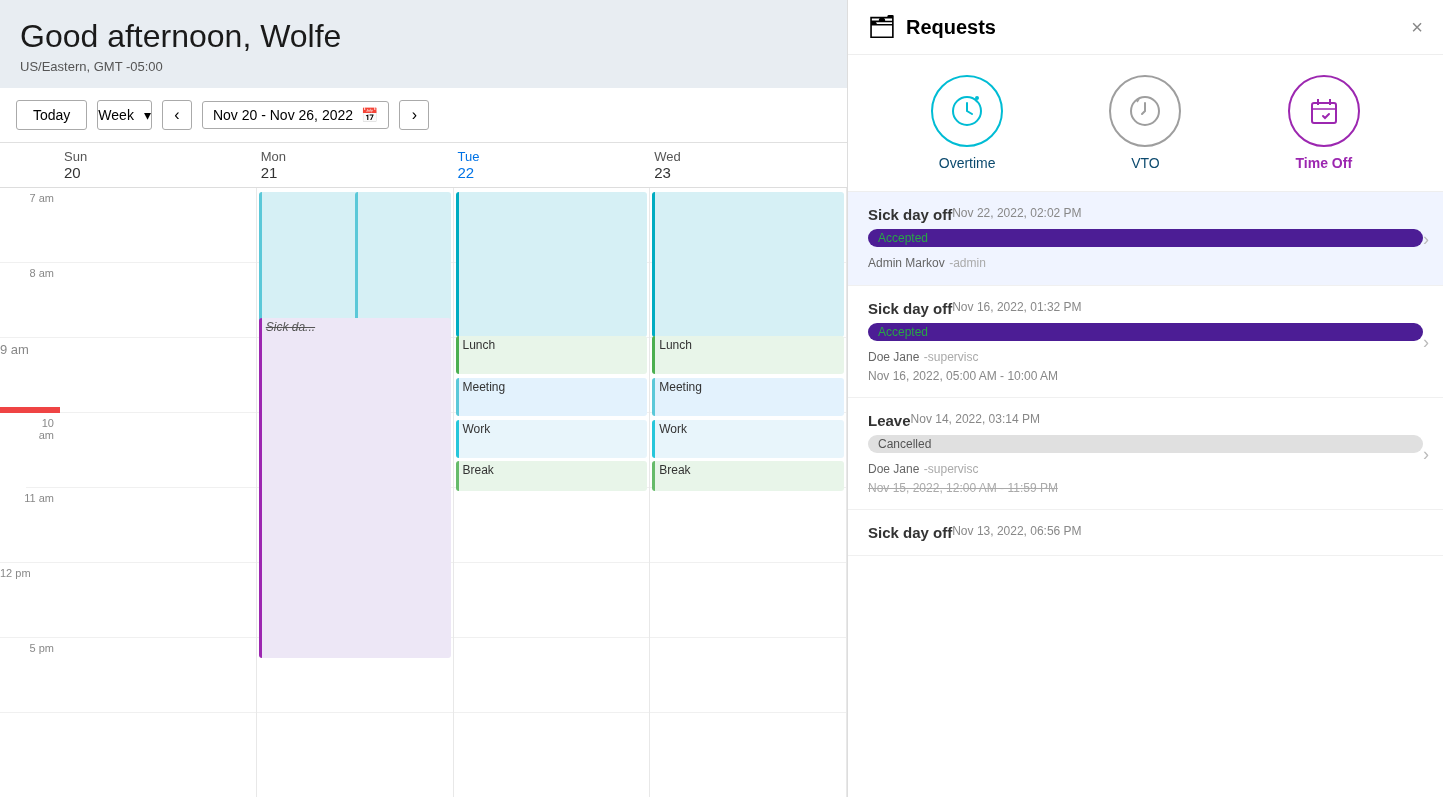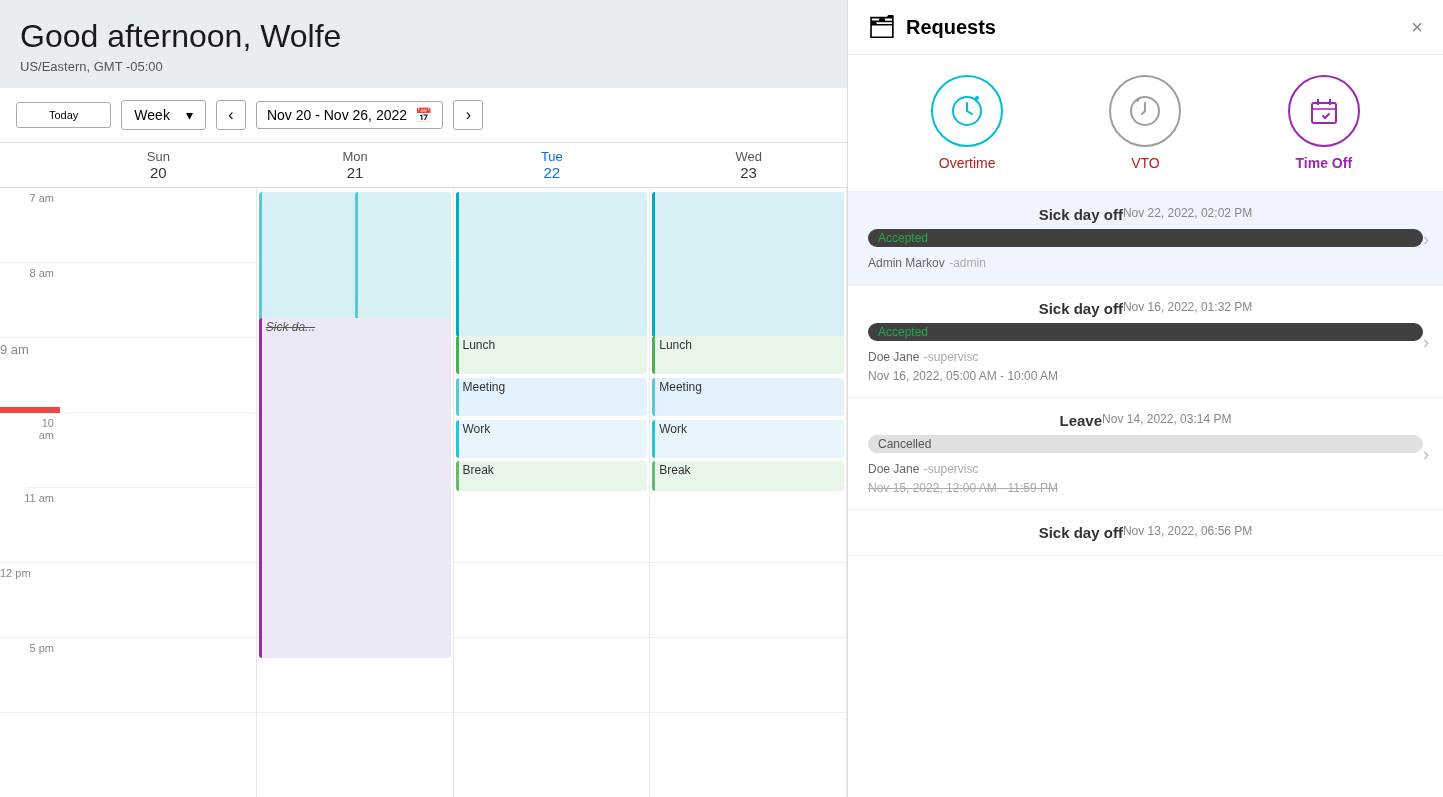--- a/index.html
+++ b/index.html
@@ -13,7 +13,7 @@
     .greeting-tz { font-size: 13px; color: #555; margin-top: 4px; }
 
     .toolbar { display: flex; align-items: center; gap: 10px; padding: 12px 16px; border-bottom: 1px solid #e0e0e0; }
-    .btn-today { border: 1px solid #aaa; background: #fff; padding: 6px 32px; font-size: 11px; cursor: pointer; border-radius: 3px; }
+    .btn-today { border: 1px solid #aaa; background: #fff; padding: 6px 16px; font-size: 14px; cursor: pointer; border-radius: 3px; }
     .btn-week { border: 1px solid #aaa; background: #fff; padding: 6px 12px; font-size: 14px; cursor: pointer; border-radius: 3px; display: flex; align-items: center; gap: 16px; }
     .nav-btn { border: 1px solid #aaa; background: #fff; width: 30px; height: 30px; cursor: pointer; border-radius: 3px; font-size: 16px; display: flex; align-items: center; justify-content: center; }
     .date-range-box { border: 1px solid #aaa; background: #fff; padding: 5px 10px; font-size: 14px; display: flex; align-items: center; gap: 8px; border-radius: 3px; }

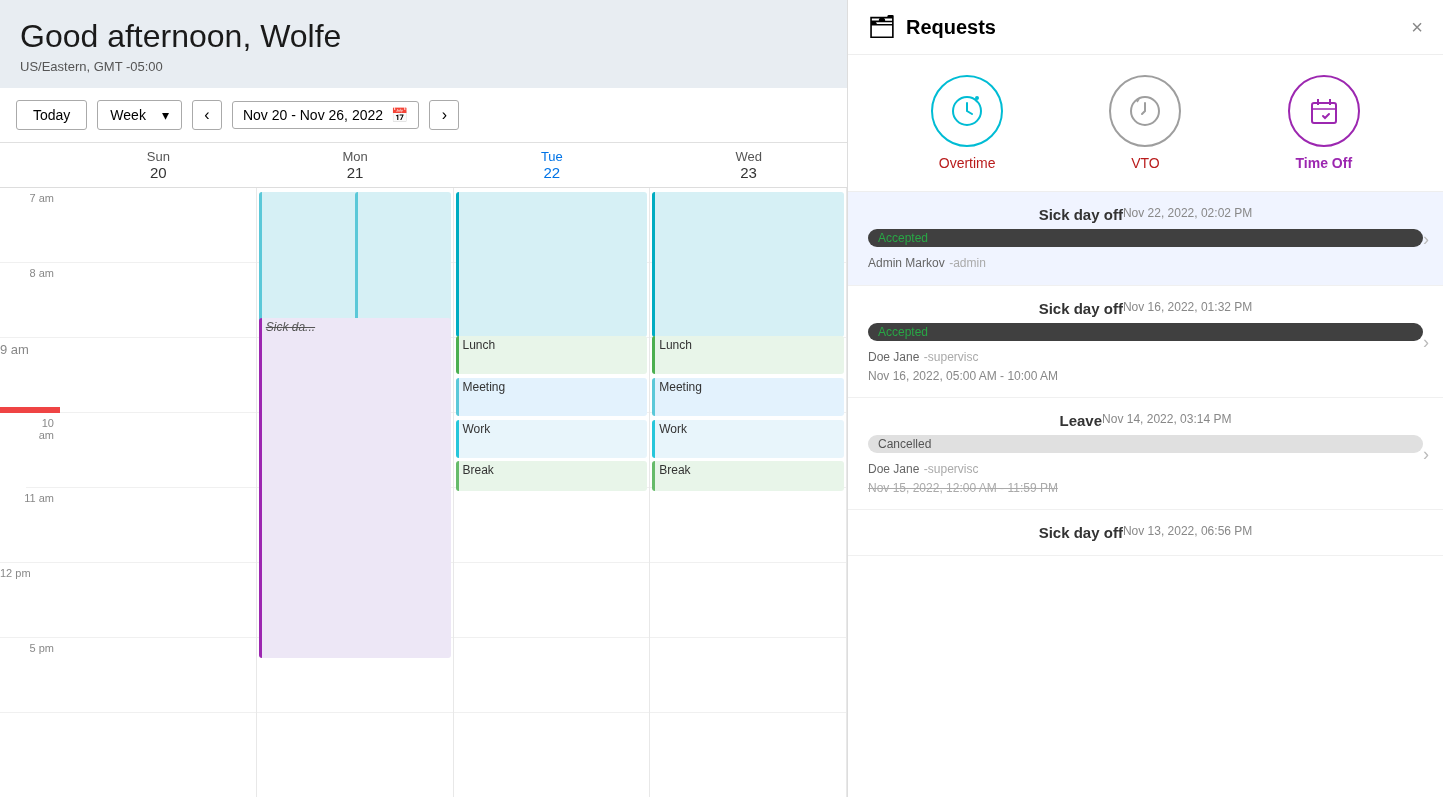--- a/index.html
+++ b/index.html
@@ -14,7 +14,7 @@
 
     .toolbar { display: flex; align-items: center; gap: 10px; padding: 12px 16px; border-bottom: 1px solid #e0e0e0; }
     .btn-today { border: 1px solid #aaa; background: #fff; padding: 6px 16px; font-size: 14px; cursor: pointer; border-radius: 3px; }
-    .btn-week { border: 1px solid #aaa; background: #fff; padding: 6px 12px; font-size: 14px; cursor: pointer; border-radius: 3px; display: flex; align-items: center; gap: 16px; }
+    .btn-week { border: 1px solid #aaa; background: #fff; padding: 6px 0; font-size: 14px; cursor: pointer; border-radius: 3px; display: flex; align-items: center; gap: 10px; }
     .nav-btn { border: 1px solid #aaa; background: #fff; width: 30px; height: 30px; cursor: pointer; border-radius: 3px; font-size: 16px; display: flex; align-items: center; justify-content: center; }
     .date-range-box { border: 1px solid #aaa; background: #fff; padding: 5px 10px; font-size: 14px; display: flex; align-items: center; gap: 8px; border-radius: 3px; }
 

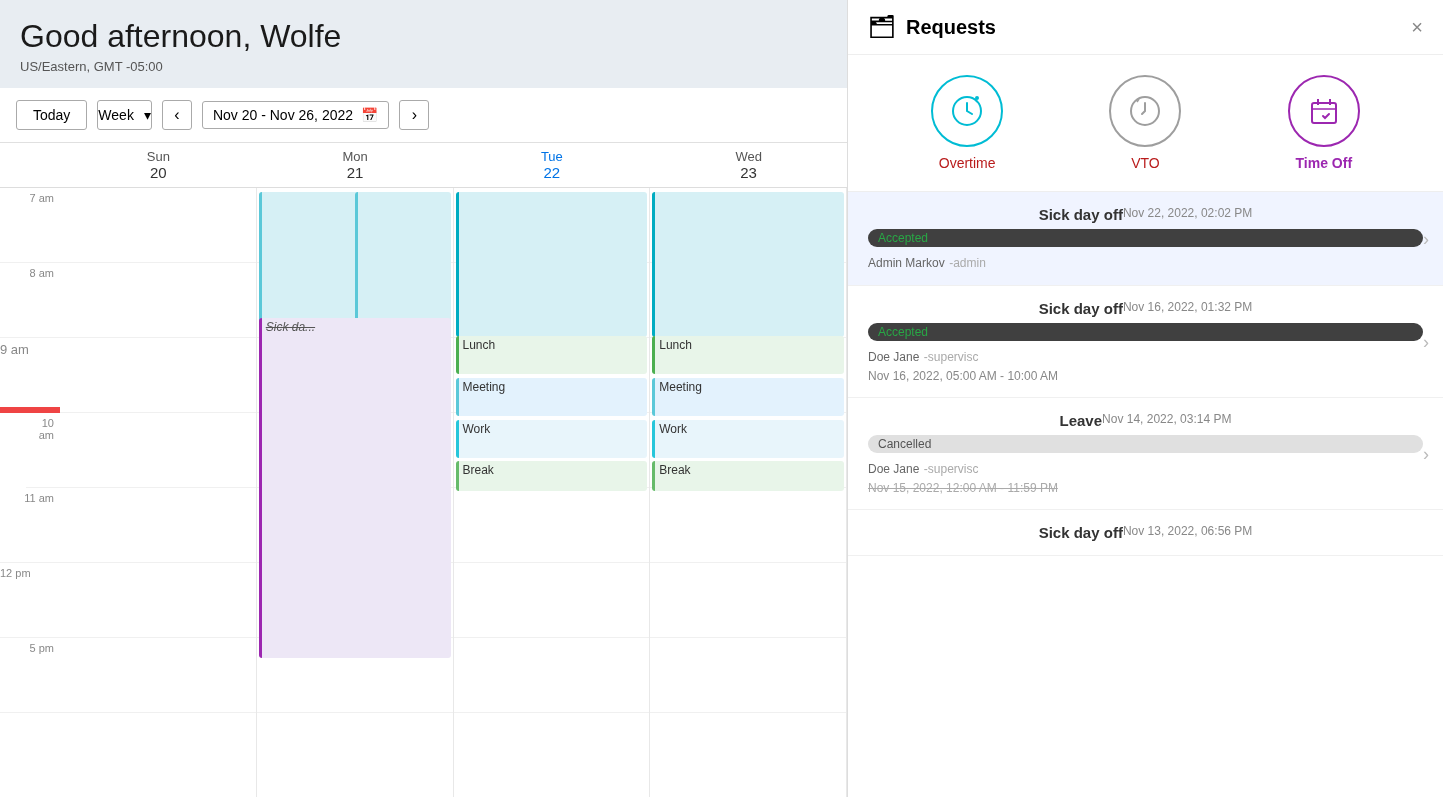--- a/index.html
+++ b/index.html
@@ -21,7 +21,7 @@
     
     .calendar-area { flex: 1; display: flex; flex-direction: column; overflow: hidden; }
     .day-headers { display: grid; grid-template-columns: 60px repeat(4, 1fr); border-bottom: 1px solid #ddd; background: #fff; }
-    .day-header { text-align: center; padding: 6px 4px; font-size: 13px; color: #555; }
+    .day-header { text-align: left; padding: 6px 4px; font-size: 13px; color: #555; }
     .day-header .day-num { font-size: 15px; font-weight: 400; color: #333; }
     .day-header.today .day-name { color: #0073e6; }
     .day-header.today .day-num { color: #0073e6; }

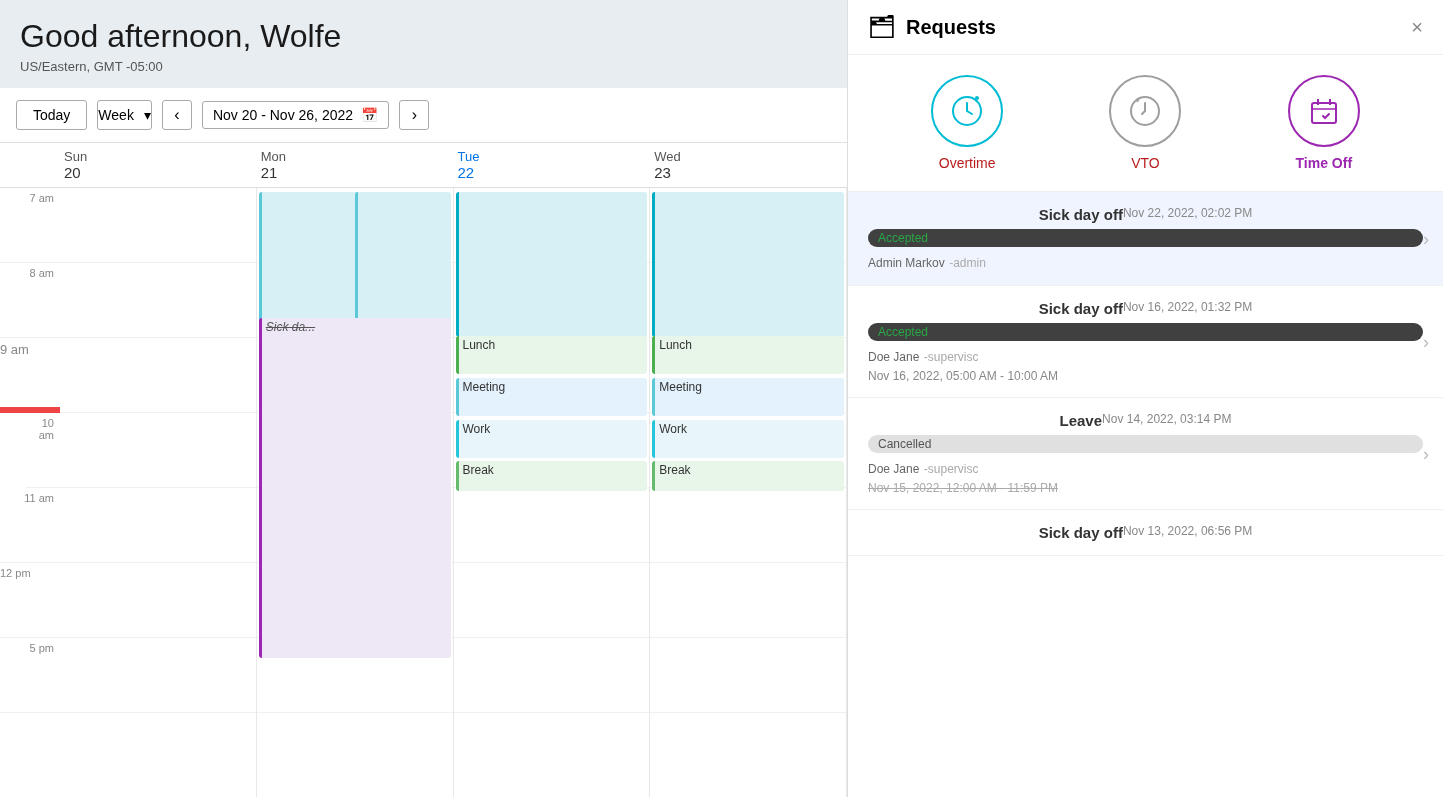--- a/index.html
+++ b/index.html
@@ -49,7 +49,7 @@
     .req-icon-circle.cyan { border: 2.5px solid #00bcd4; }
     .req-icon-circle.gray { border: 2.5px solid #9e9e9e; }
     .req-icon-circle.purple { border: 2.5px solid #9c27b0; }
-    .req-type-label { font-size: 14px; color: #b91c1c; }
+    .req-type-label { font-size: 14px; color: #0c4a6e; }
     .req-type-label.active { color: #9c27b0; font-weight: 600; }
 
     .requests-list { flex: 1; overflow-y: auto; }

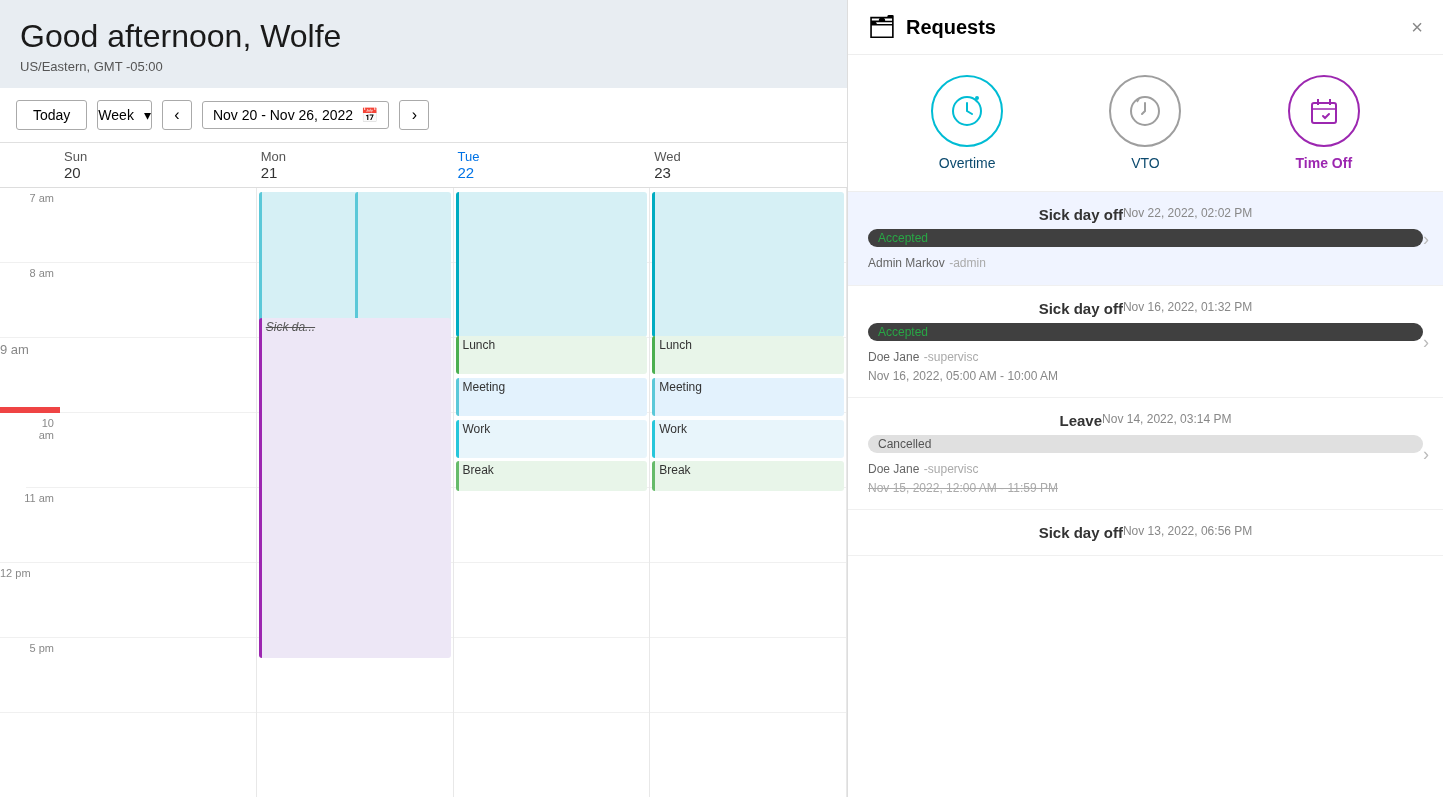--- a/index.html
+++ b/index.html
@@ -55,7 +55,7 @@
     .requests-list { flex: 1; overflow-y: auto; }
     .request-item { padding: 14px 20px; border-bottom: 1px solid #f0f0f0; display: flex; flex-direction: column; gap: 4px; cursor: pointer; position: relative; }
     .request-item.highlighted { background: #f0f4ff; }
-    .req-top { display: flex; justify-content: center; align-items: flex-start; }
+    .req-top { display: flex; justify-content: flex-start; align-items: flex-start; }
     .req-name { font-size: 15px; font-weight: 600; color: #333; }
     .req-date { font-size: 12px; color: #888; }
     .req-badge { display: inline-block; padding: 2px 10px; border-radius: 12px; font-size: 12px; font-weight: 500; margin: 2px 0; }

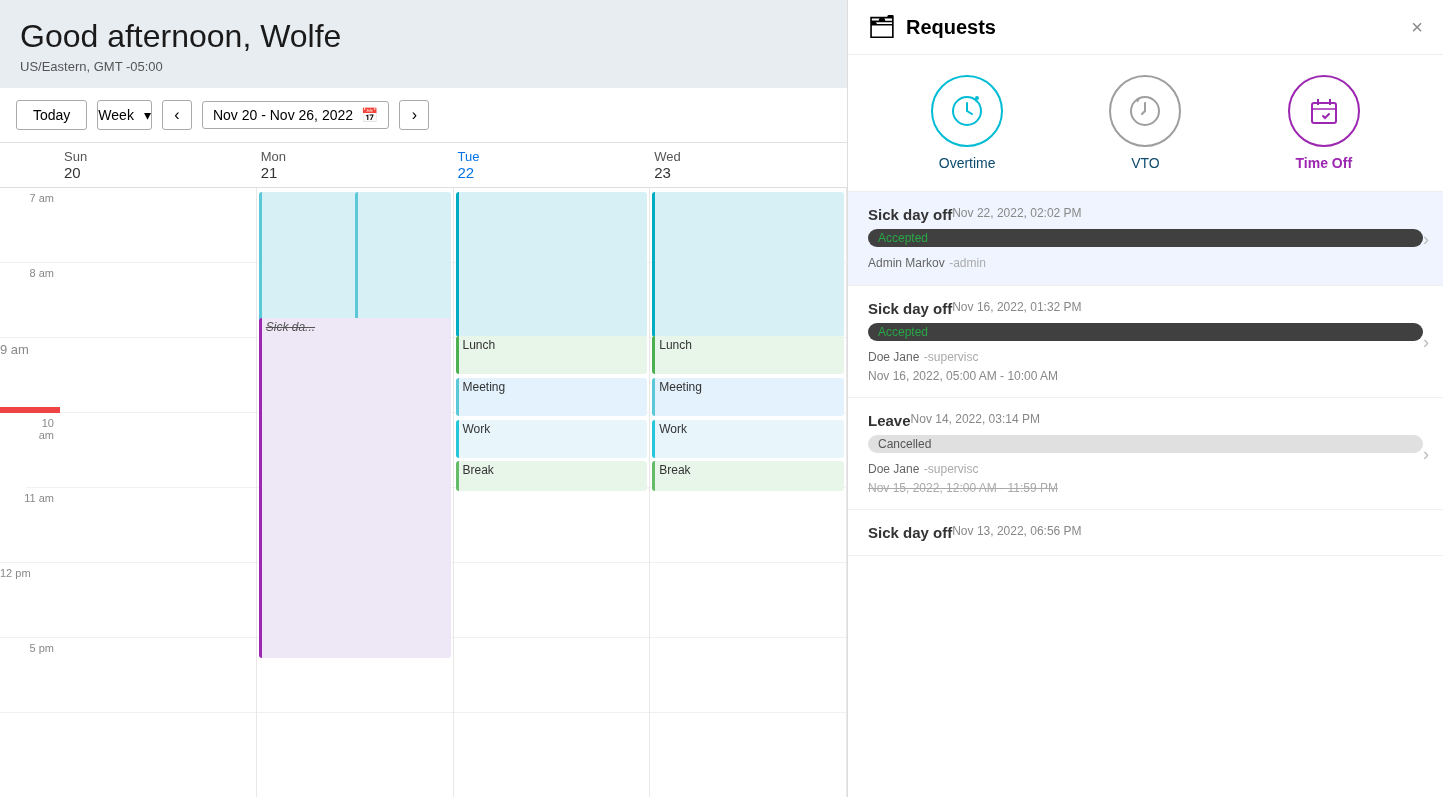--- a/index.html
+++ b/index.html
@@ -59,7 +59,7 @@
     .req-name { font-size: 15px; font-weight: 600; color: #333; }
     .req-date { font-size: 12px; color: #888; }
     .req-badge { display: inline-block; padding: 2px 10px; border-radius: 12px; font-size: 12px; font-weight: 500; margin: 2px 0; }
-    .badge-accepted { background: #404040; color: #28a745; }
+    .badge-accepted { background: #4c1d95; color: #28a745; }
     .badge-cancelled { background: #e0e0e0; color: #555; }
     .req-admin { font-size: 12px; color: #666; }
     .req-time { font-size: 12px; color: #888; }

